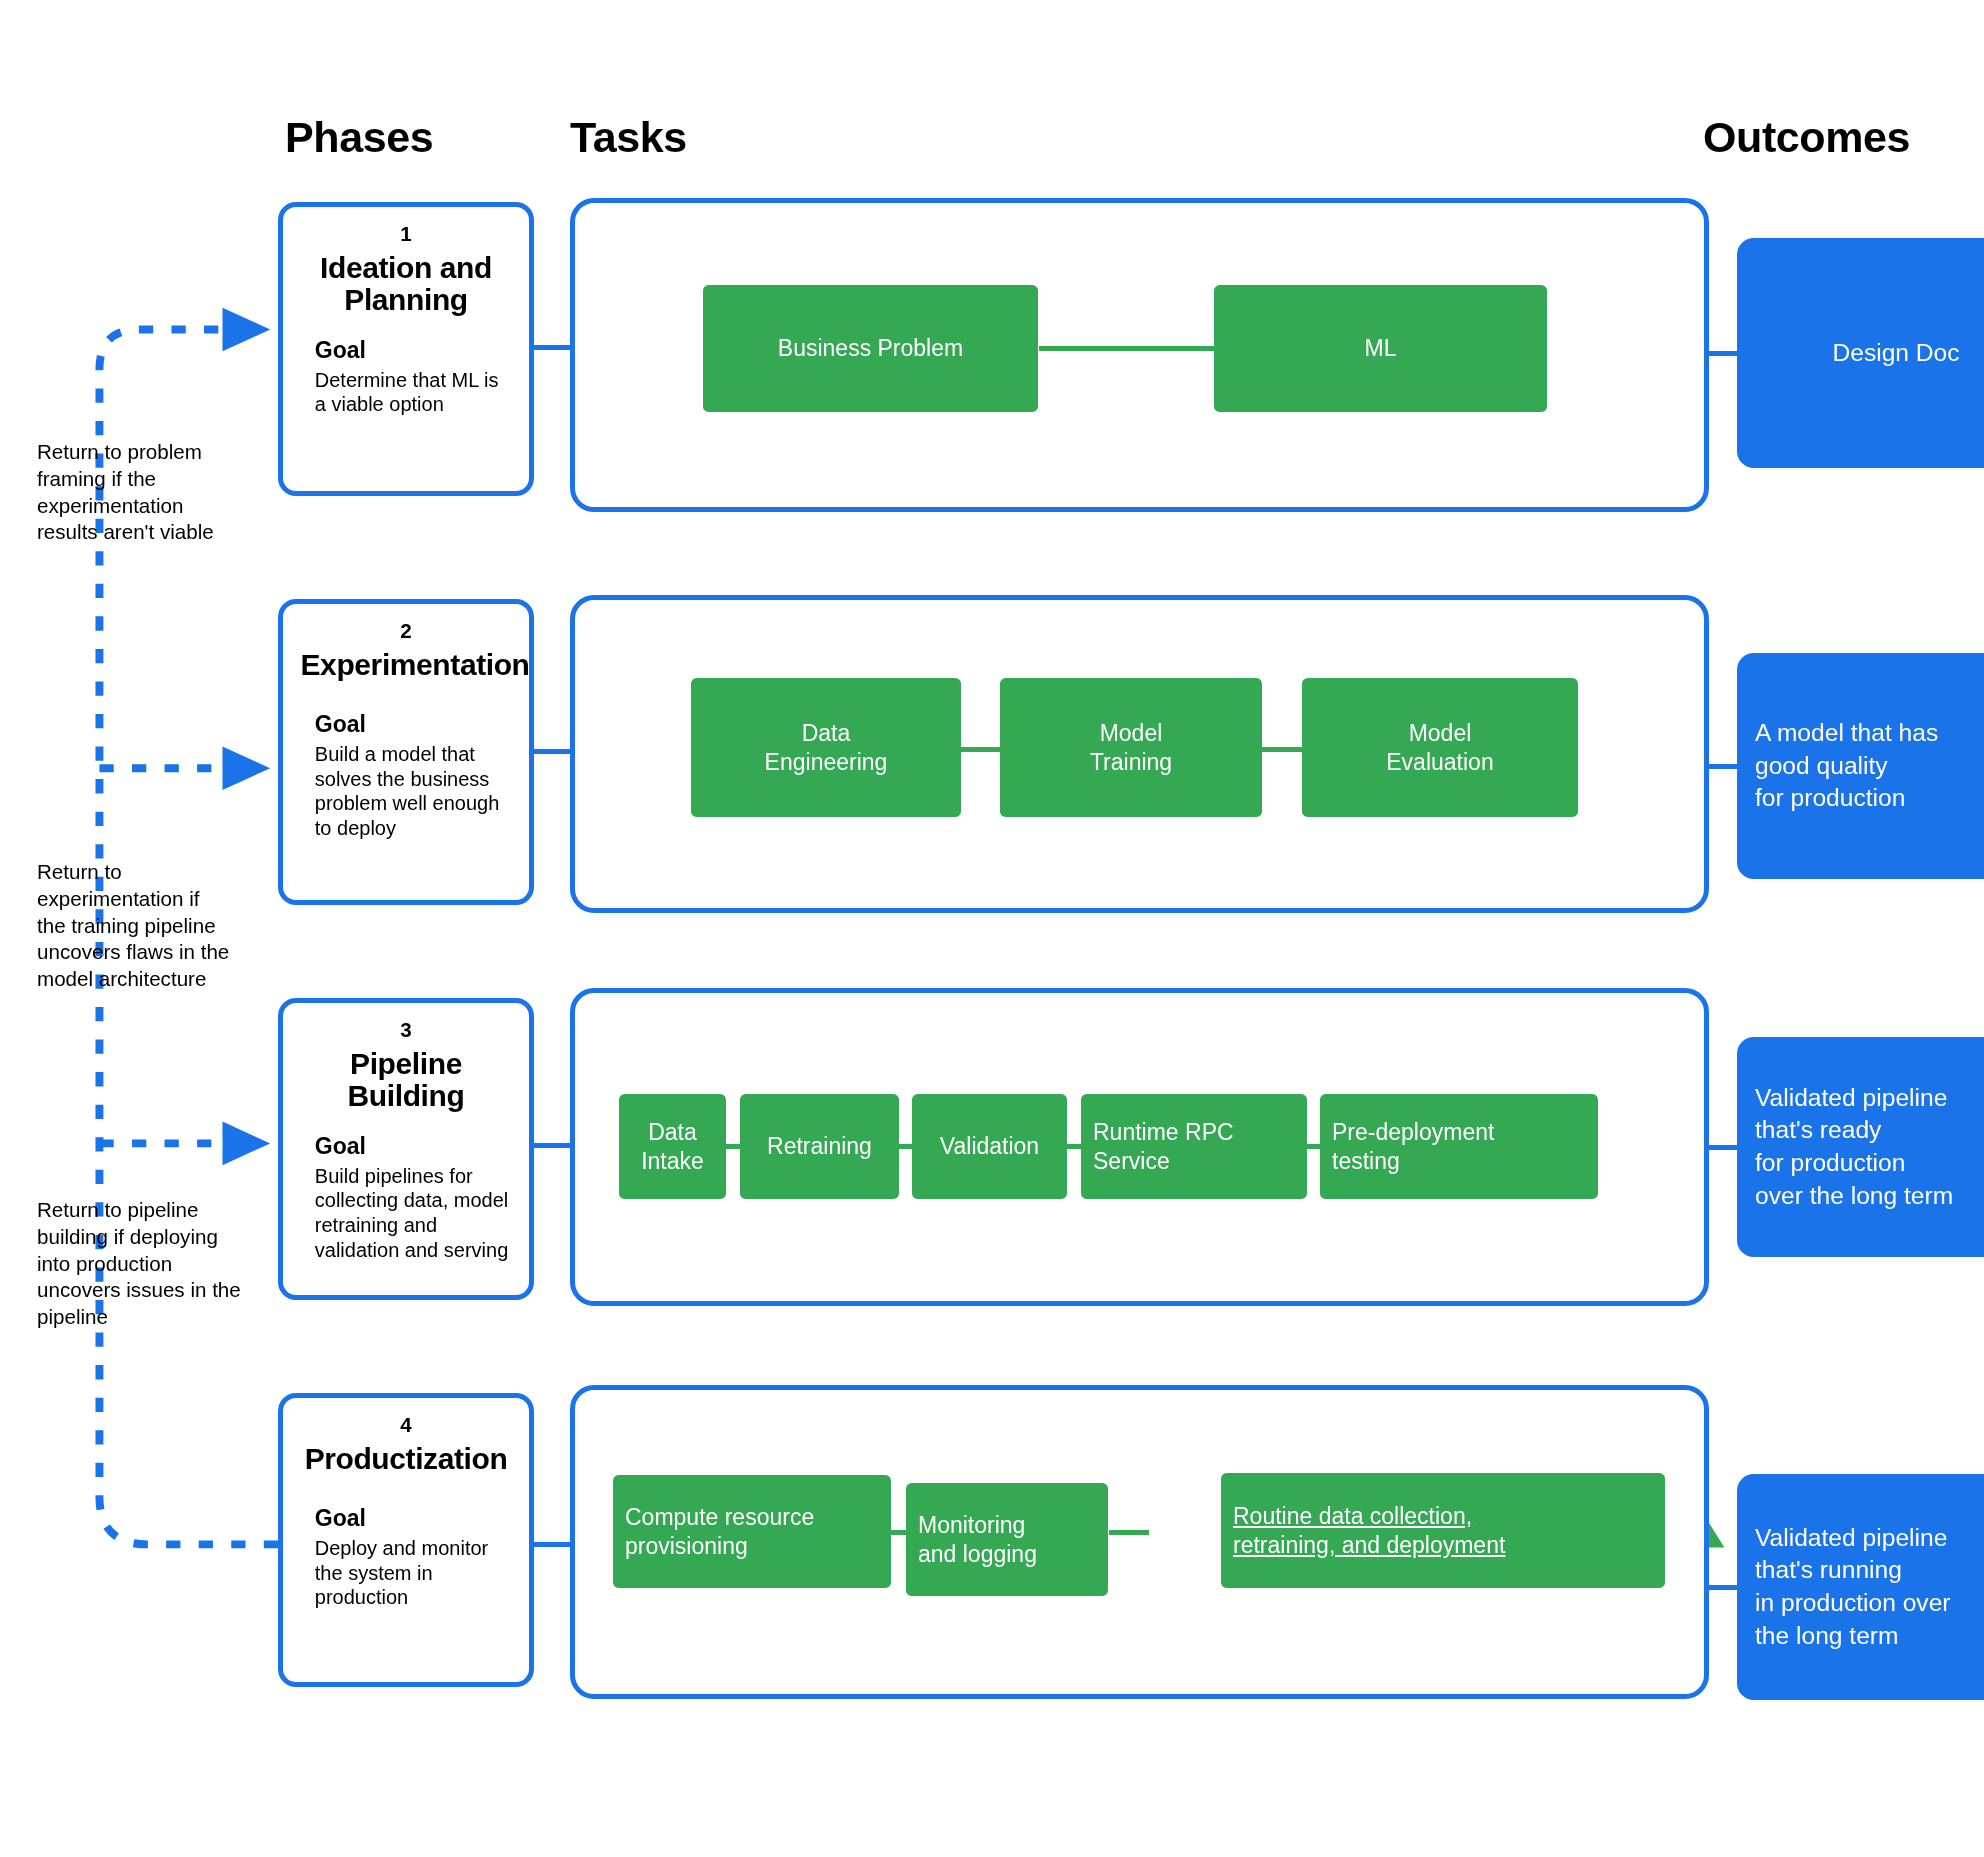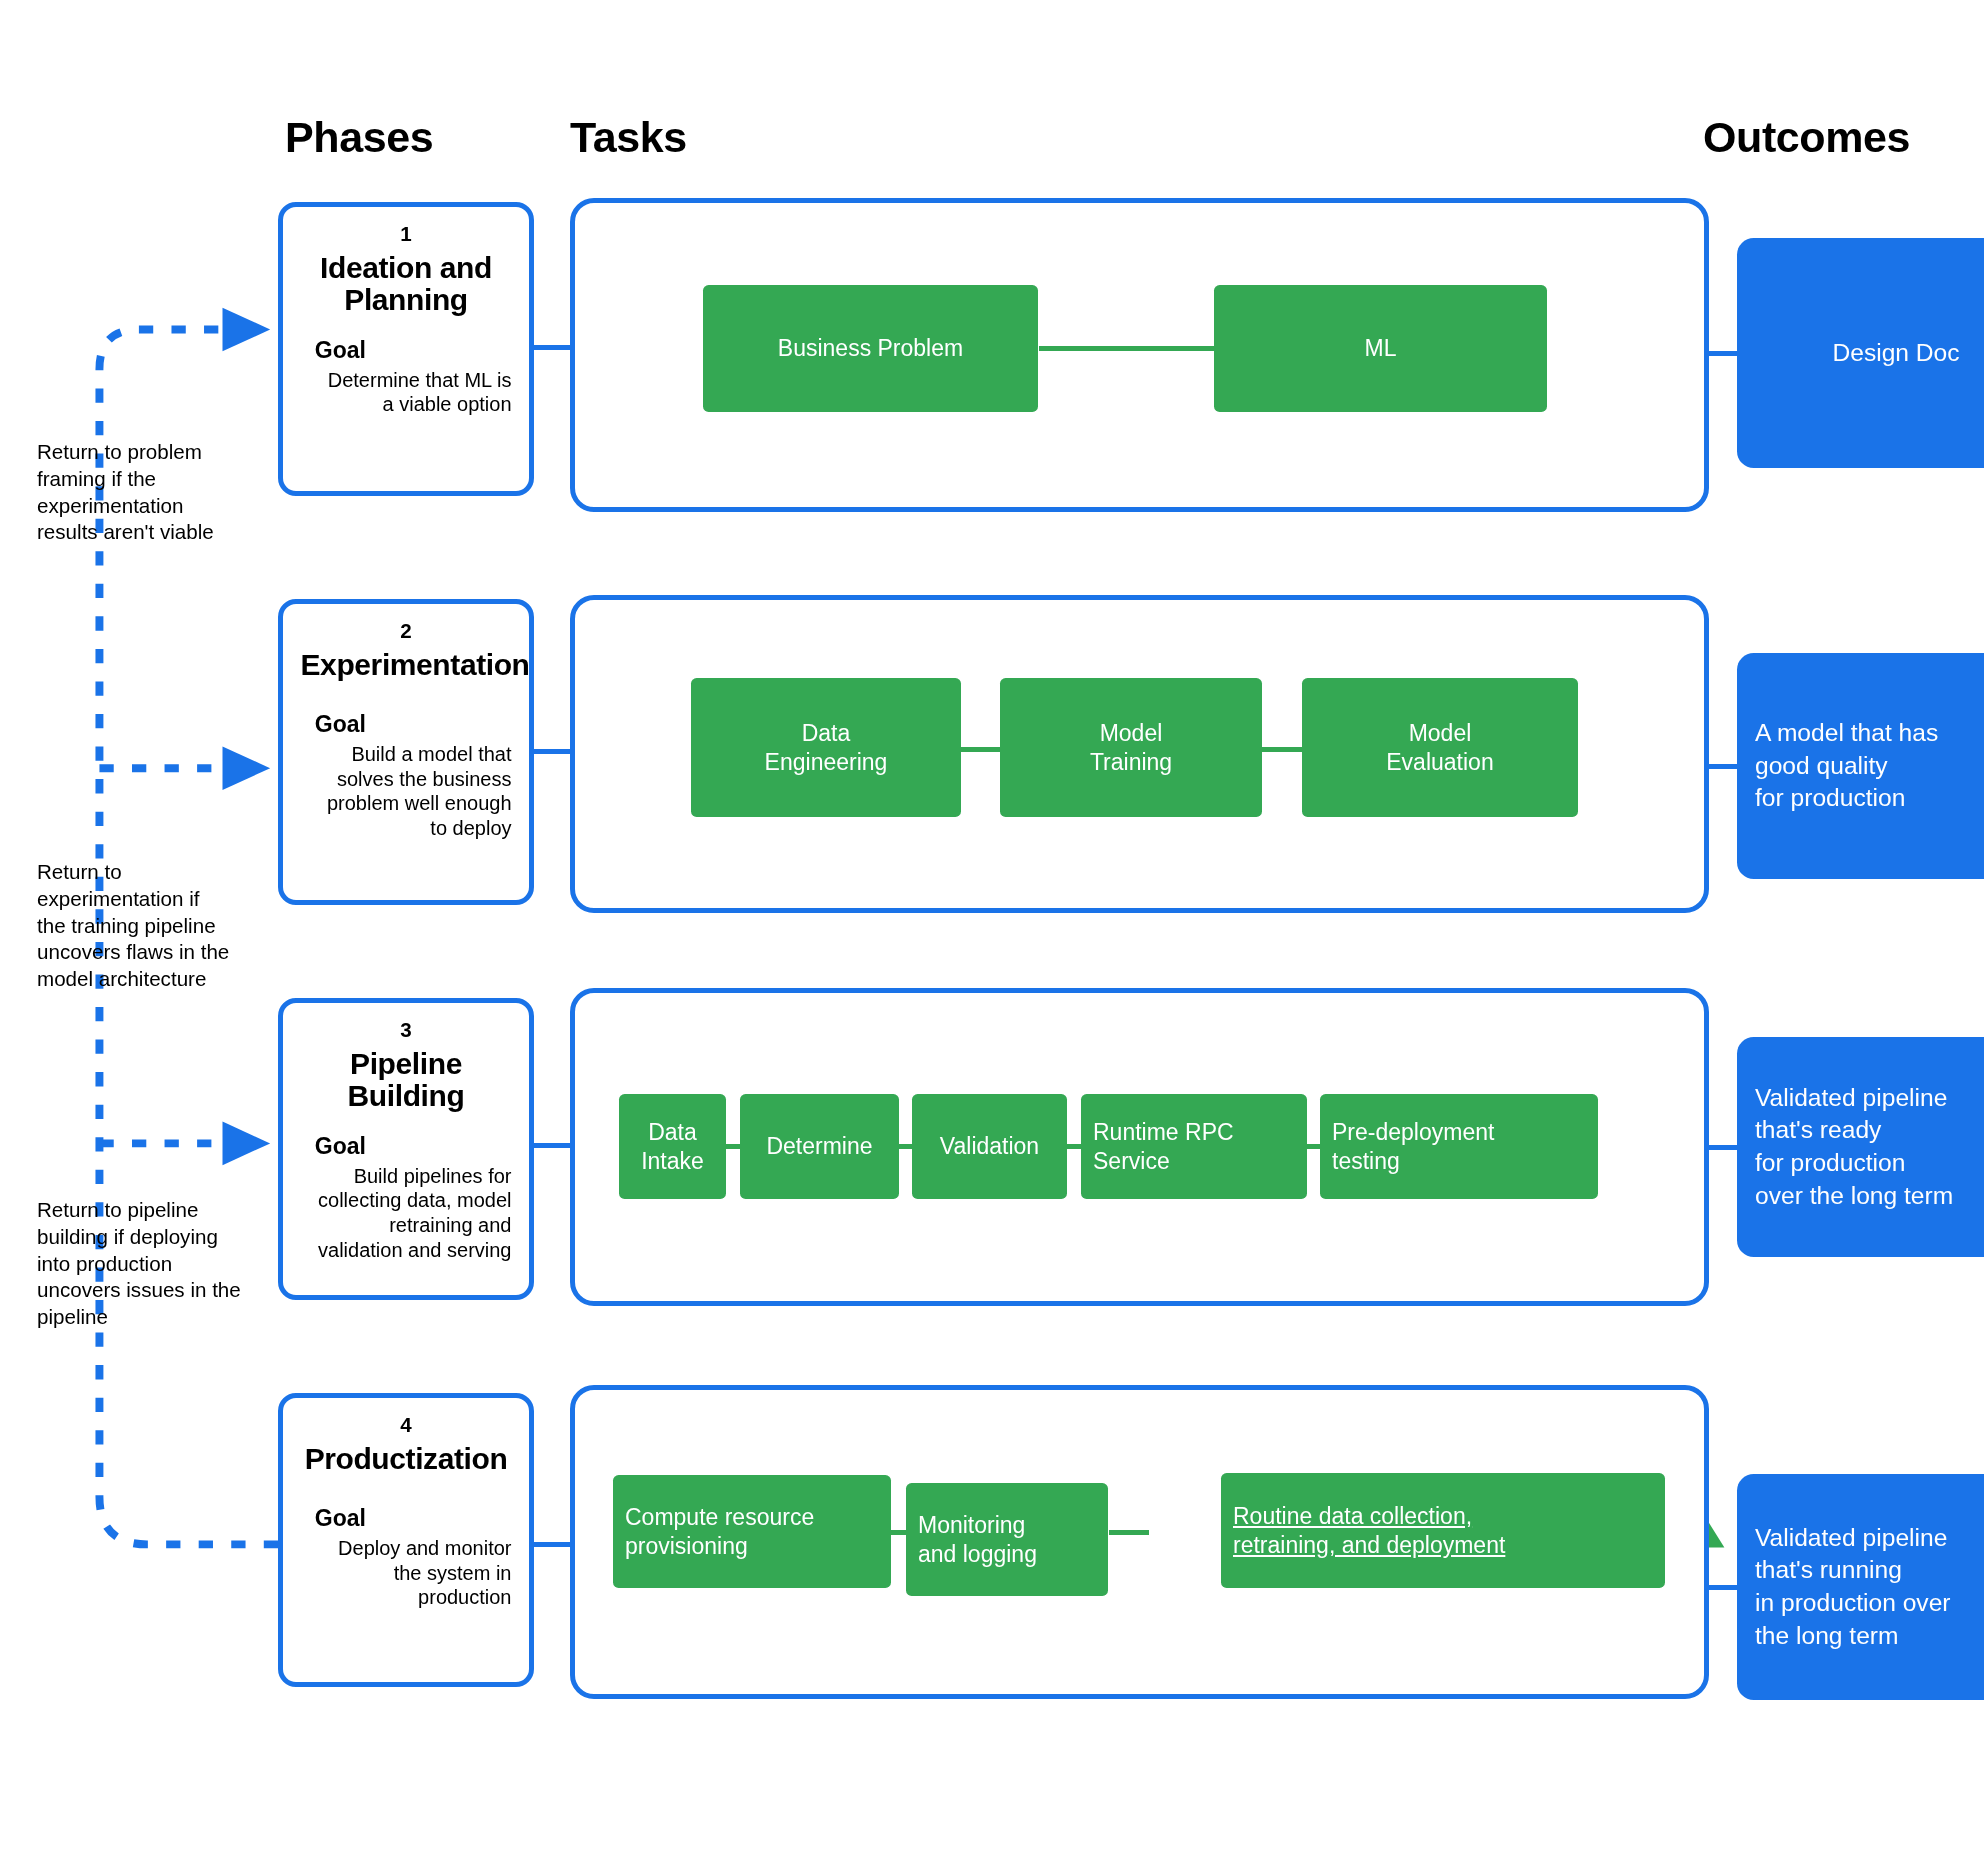--- a/index.html
+++ b/index.html
@@ -65,7 +65,6 @@
     font-weight: 400;
     color: #000;
     line-height: 1.24;
-    text-align: right;
   }
 
   #phase-card-1 { top: 202px; height: 294px; }

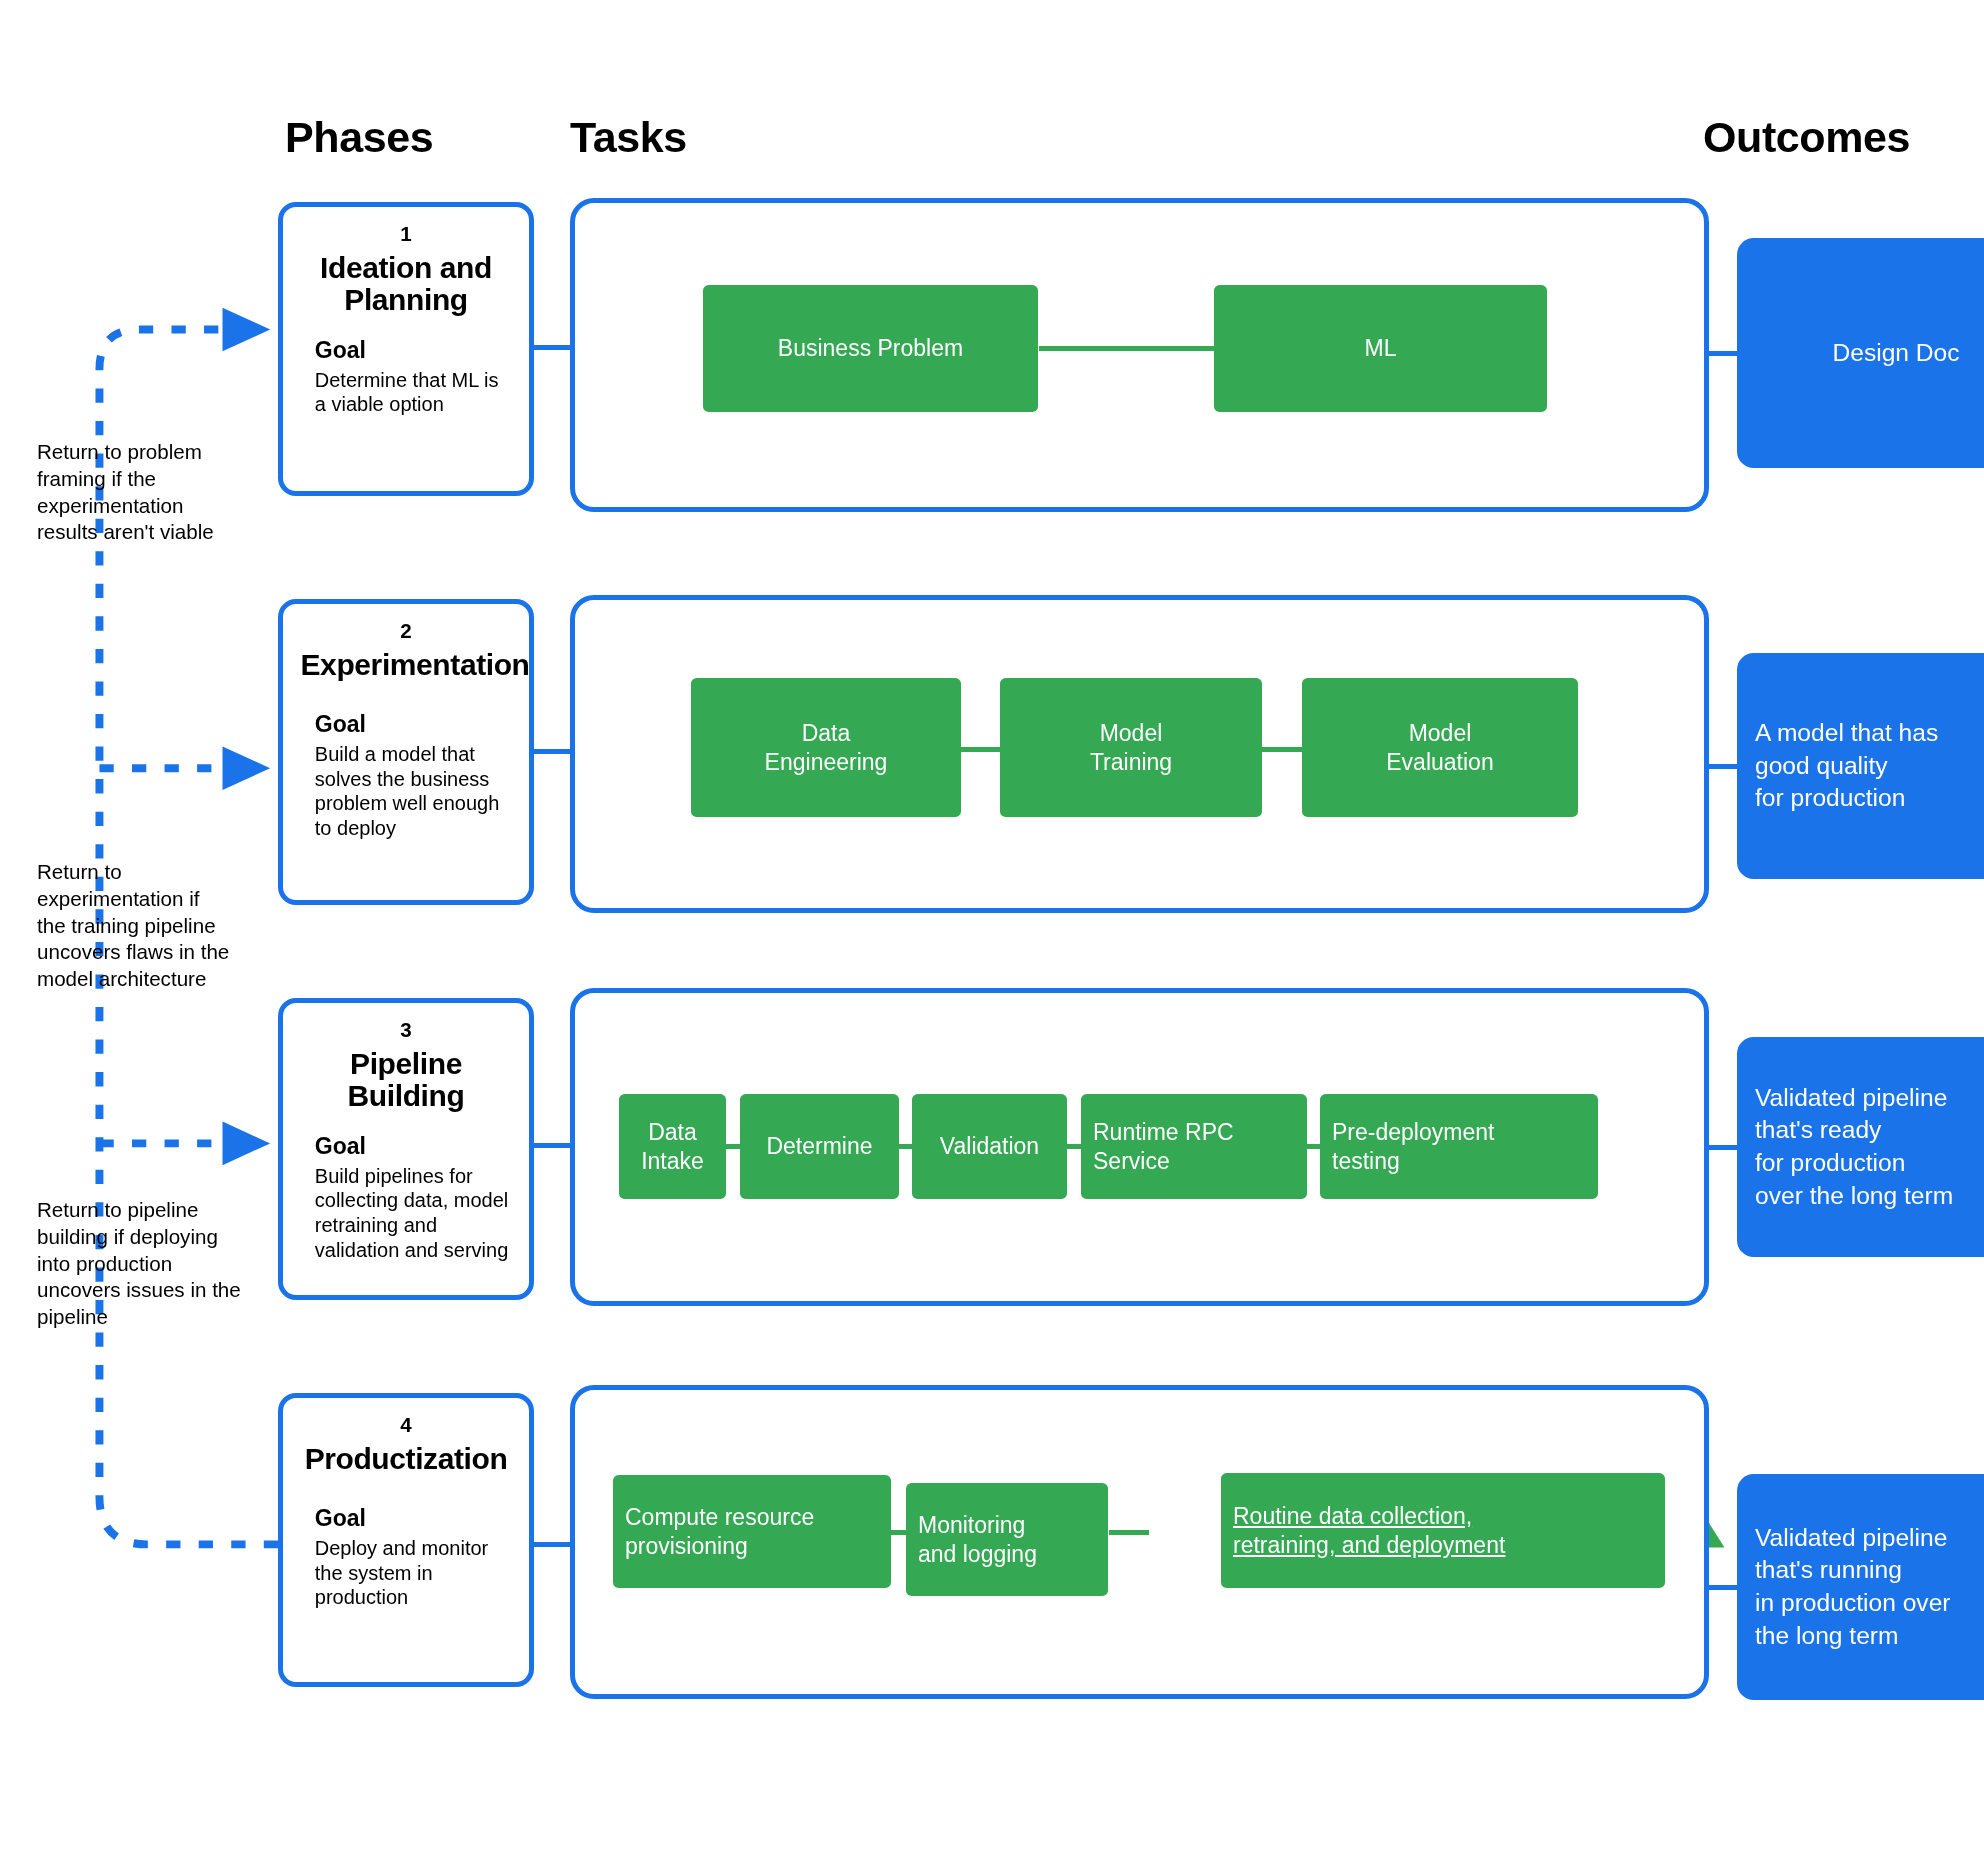--- a/index.html
+++ b/index.html
@@ -289,7 +289,7 @@
   <div class="gbox center" style="left:619px; top:1094px; width:107px; height:105px;">Data
 Intake</div>
   <div class="gconn" style="left:726px; top:1144px; width:13.5px;"></div>
-  <div class="gbox center" style="left:740px; top:1094px; width:159px; height:105px;">Determine</div>
+  <div class="gbox center" style="left:740px; top:1094px; width:159px; height:105px;">Retraining</div>
   <div class="gconn" style="left:899px; top:1144px; width:13.5px;"></div>
   <div class="gbox center" style="left:912px; top:1094px; width:155px; height:105px;">Validation</div>
   <div class="gconn" style="left:1067px; top:1144px; width:13.5px;"></div>

